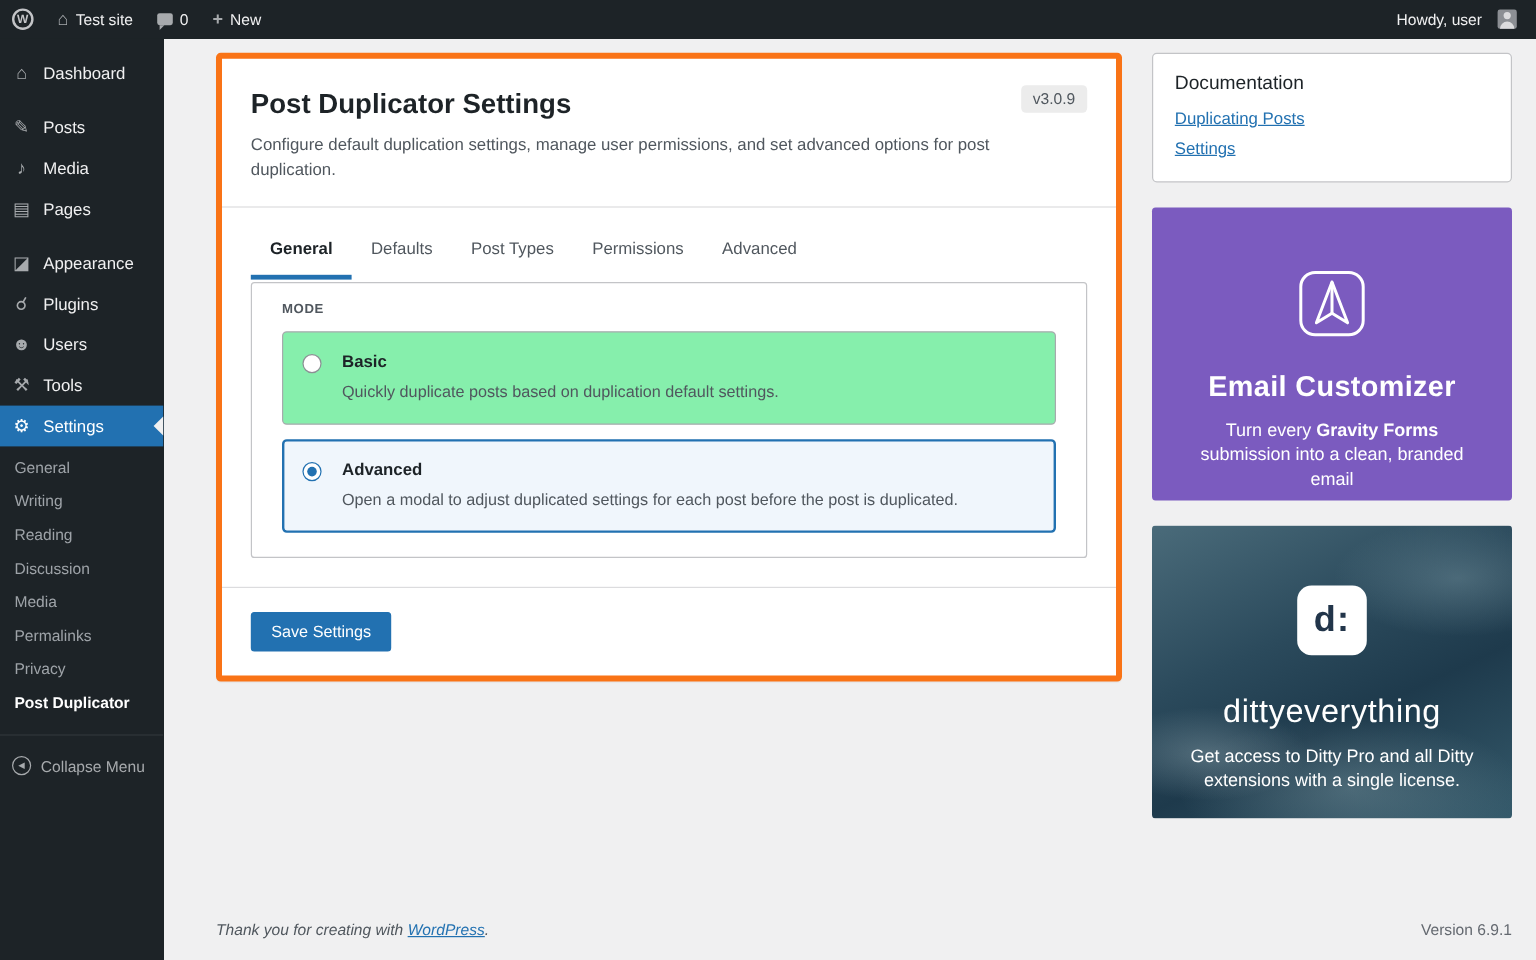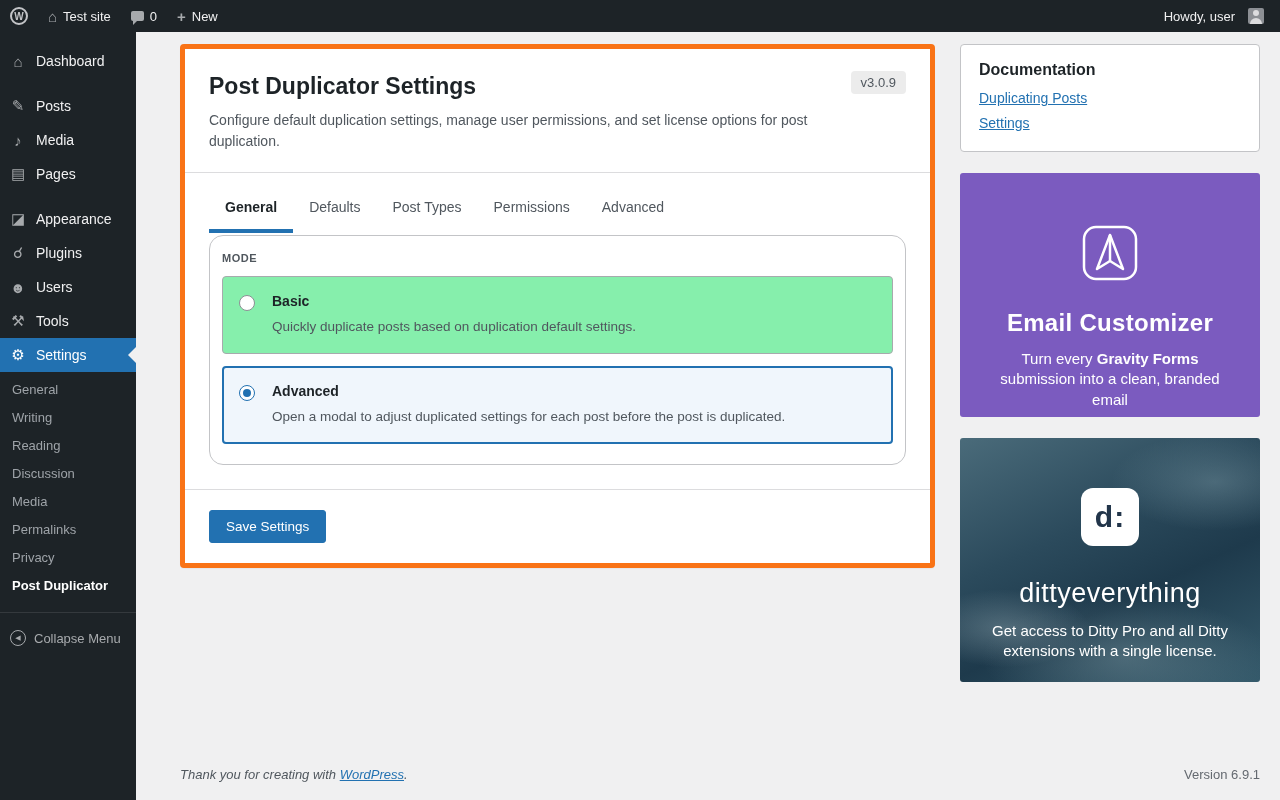--- a/index.html
+++ b/index.html
@@ -71,7 +71,7 @@
 
   
   .doc-panel{background:#fff;border:1px solid #c3c4c7;border-radius:4px;padding:16px 18px 20px}
-  .doc-title{font-size:16px;font-weight:700;color:#1d2327}
+  .doc-title{font-size:16px;font-weight:400;color:#1d2327}
   .doc-link{display:inline-block;margin-top:11px;font-size:14px;color:#2271b1;text-decoration:underline;cursor:pointer}
   .doc-link + .doc-link{margin-top:9px}
   .doc-links{display:flex;flex-direction:column;align-items:flex-start}

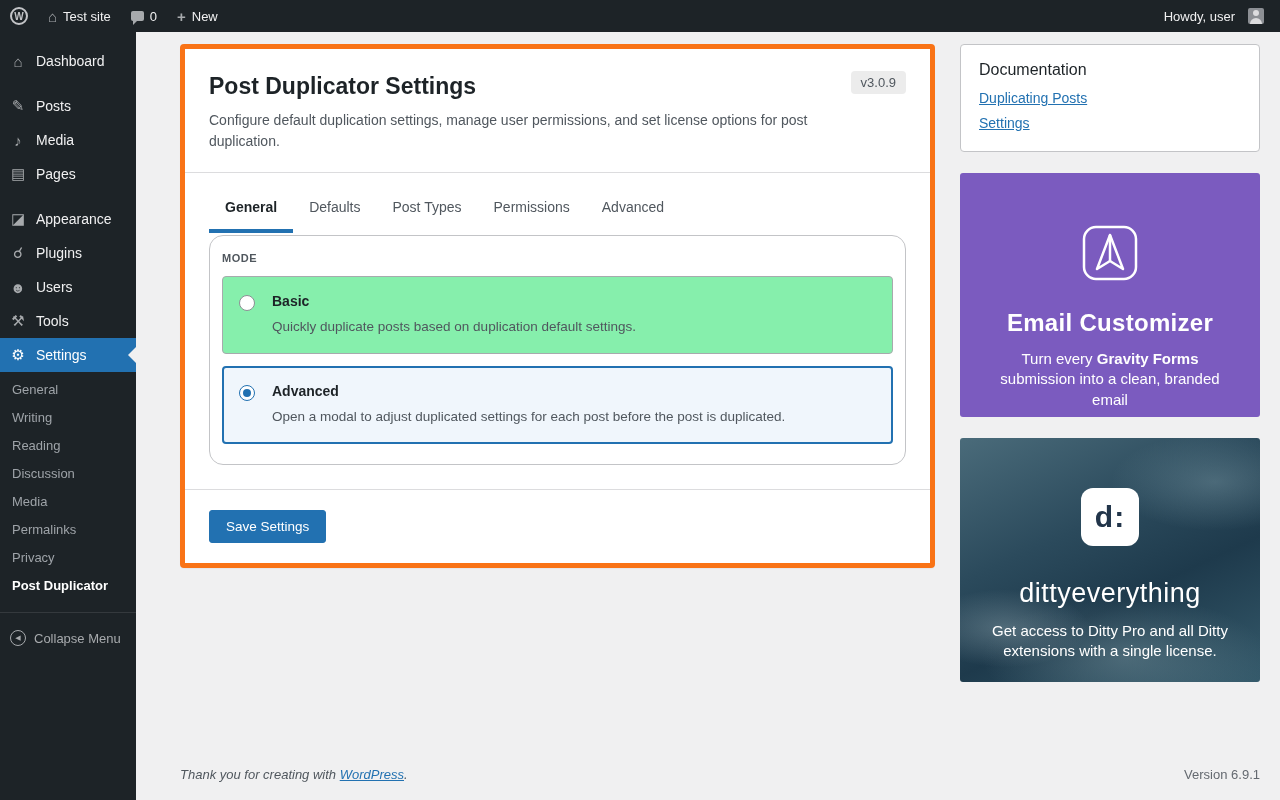--- a/index.html
+++ b/index.html
@@ -187,7 +187,7 @@
         <div class="card-header">
           <h1 class="card-title">Post Duplicator Settings</h1>
           <span class="version-badge">v3.0.9</span>
-          <p class="card-desc">Configure default duplication settings, manage user permissions, and set license options for post duplication.</p>
+          <p class="card-desc">Configure default duplication settings, manage user permissions, and set advanced options for post duplication.</p>
         </div>
 
         <div class="tabs">

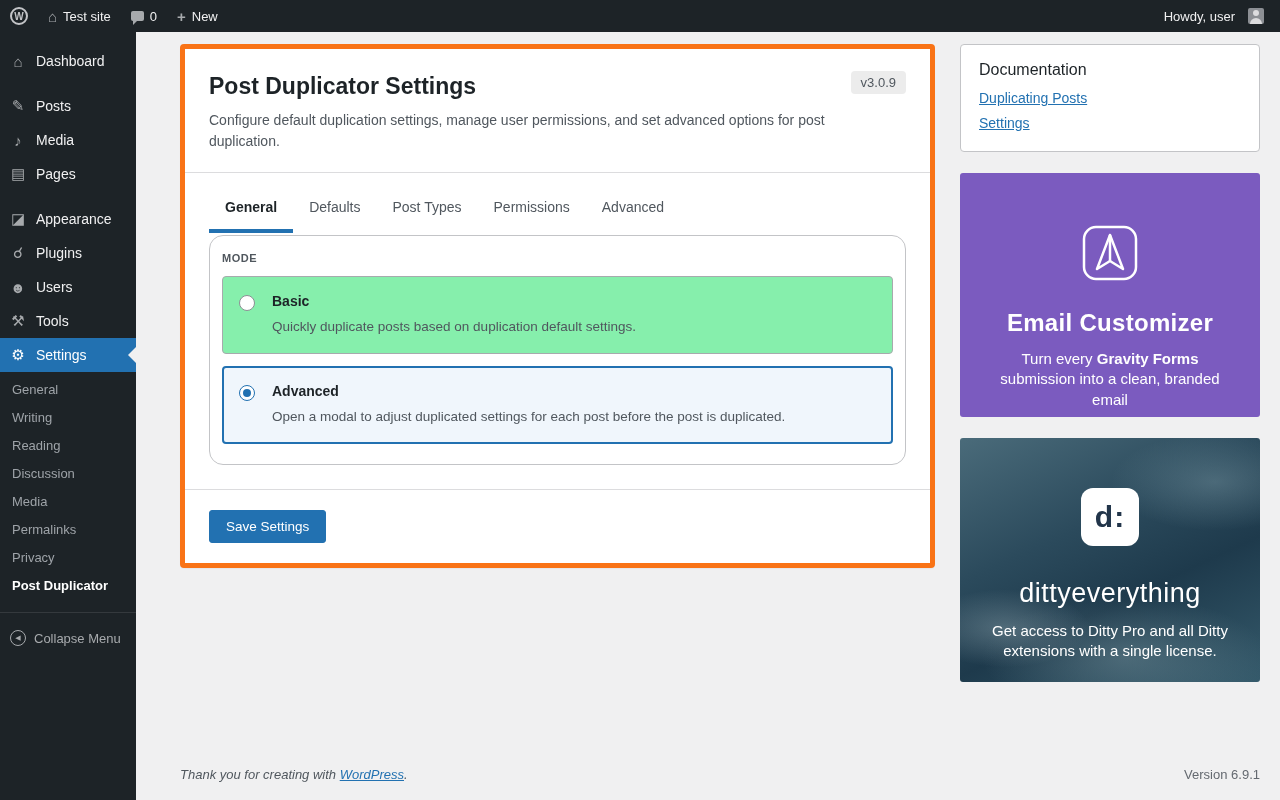--- a/index.html
+++ b/index.html
@@ -57,7 +57,7 @@
   .tab{padding:14px 16px;font-size:14px;color:#50575e;cursor:pointer;border-bottom:4px solid transparent}
   .tab.active{color:#1d2327;font-weight:700;border-bottom-color:#2271b1}
   .card-body{padding:2px 24px 24px}
-  .panel{border:1px solid #c3c4c7;border-radius:14px;padding:16px 12px 20px}
+  .panel{border:1px solid #c3c4c7;border-radius:3px;padding:16px 25px 20px}
   .mode-label{font-size:11px;letter-spacing:.5px;color:#50575e;font-weight:700}
   .option{display:flex;gap:17px;border:1px solid #a7aaad;border-radius:4px;padding:16px;margin-top:12px;background:#86efac;cursor:pointer;align-items:flex-start}
   .option.selected{border:2px solid #2271b1;background:#f0f6fc;padding:15px}

